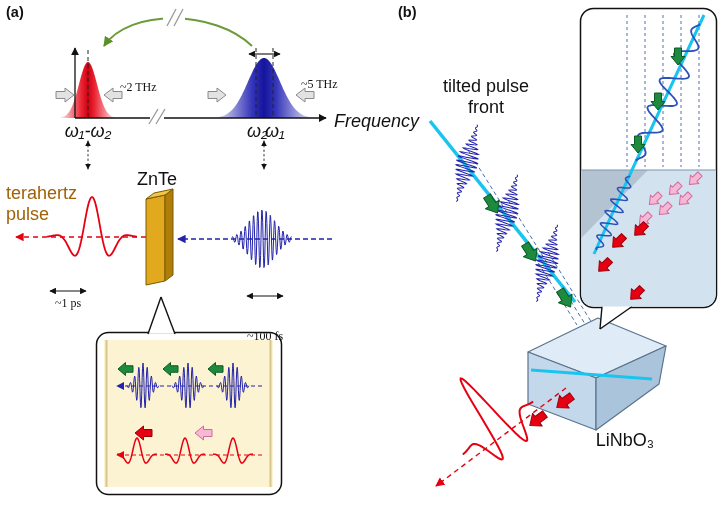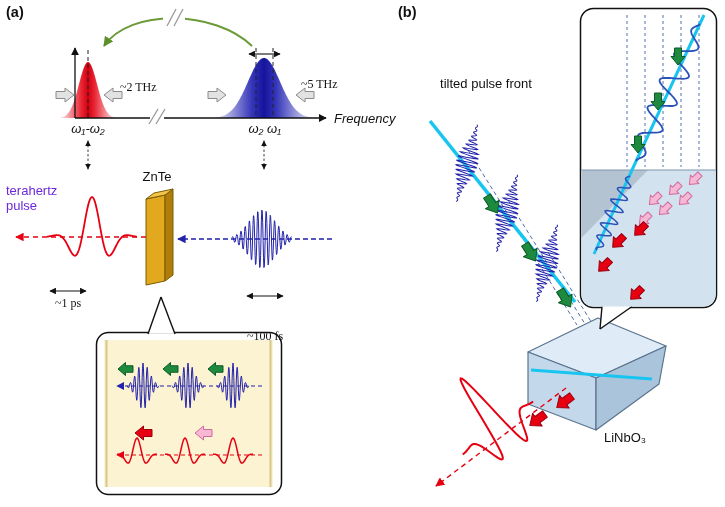--- a/index.html
+++ b/index.html
@@ -6,7 +6,7 @@
   .stage{position:relative;width:725px;height:507px;background:#fff;overflow:hidden;
          font-family:"Liberation Sans","DejaVu Sans",sans-serif;color:#111;}
   .stage svg{position:absolute;left:0;top:0;}
-  .lbl{position:absolute;font-size:13px;line-height:1.18;color:#111;white-space:normal;}
+  .lbl{position:absolute;font-size:18px;line-height:1.18;color:#111;white-space:normal;}
   .sm{font-size:12px;font-family:Liberation Serif, serif;}
   .big{font-size:14.5px;font-weight:600;}
   .red{color:#6d28d9;}

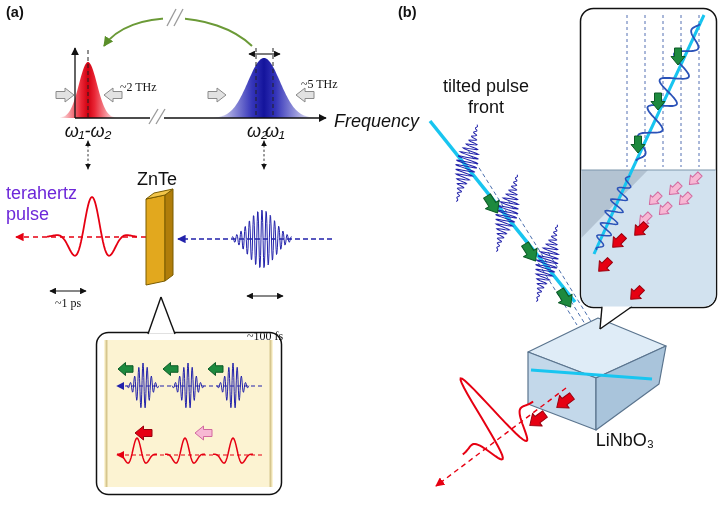--- a/index.html
+++ b/index.html
@@ -9,7 +9,7 @@
   .lbl{position:absolute;font-size:18px;line-height:1.18;color:#111;white-space:normal;}
   .sm{font-size:12px;font-family:Liberation Serif, serif;}
   .big{font-size:14.5px;font-weight:600;}
-  .red{color:#6d28d9;}
+  .red{color:#a16207;}
   .blue{color:#2222ab;}
   .center{text-align:center;}
   .italic{font-style:italic;}

